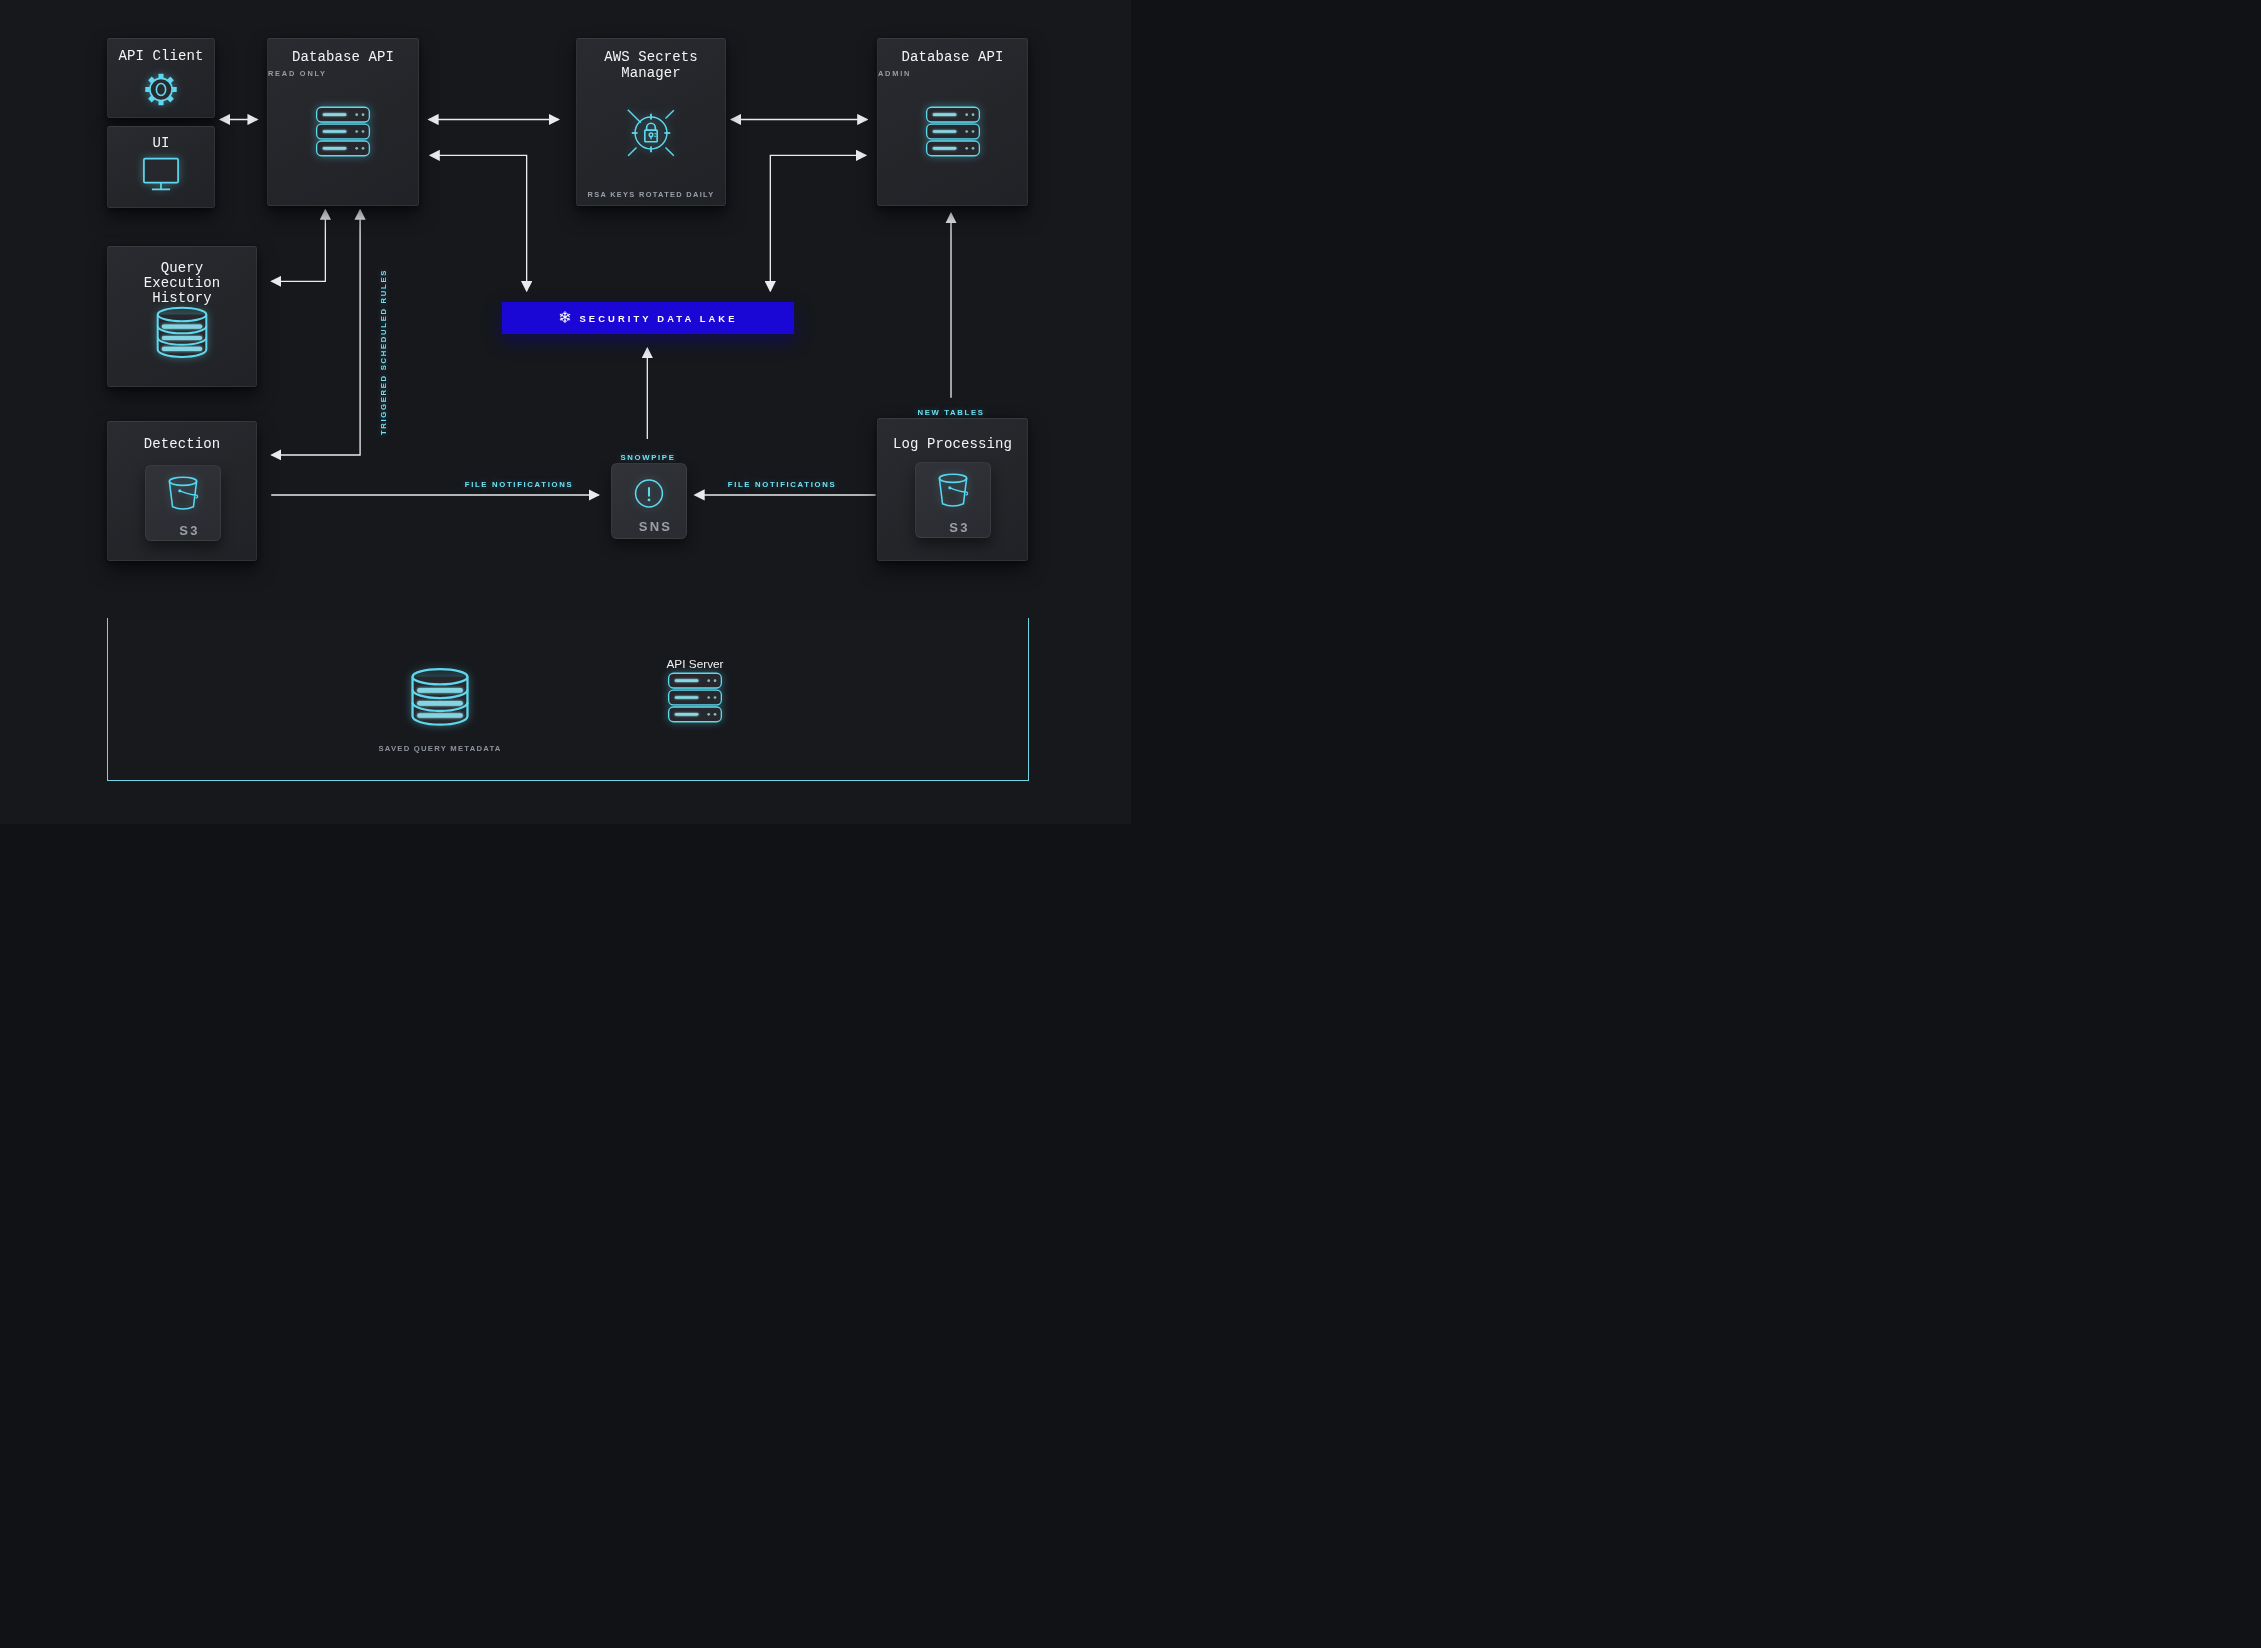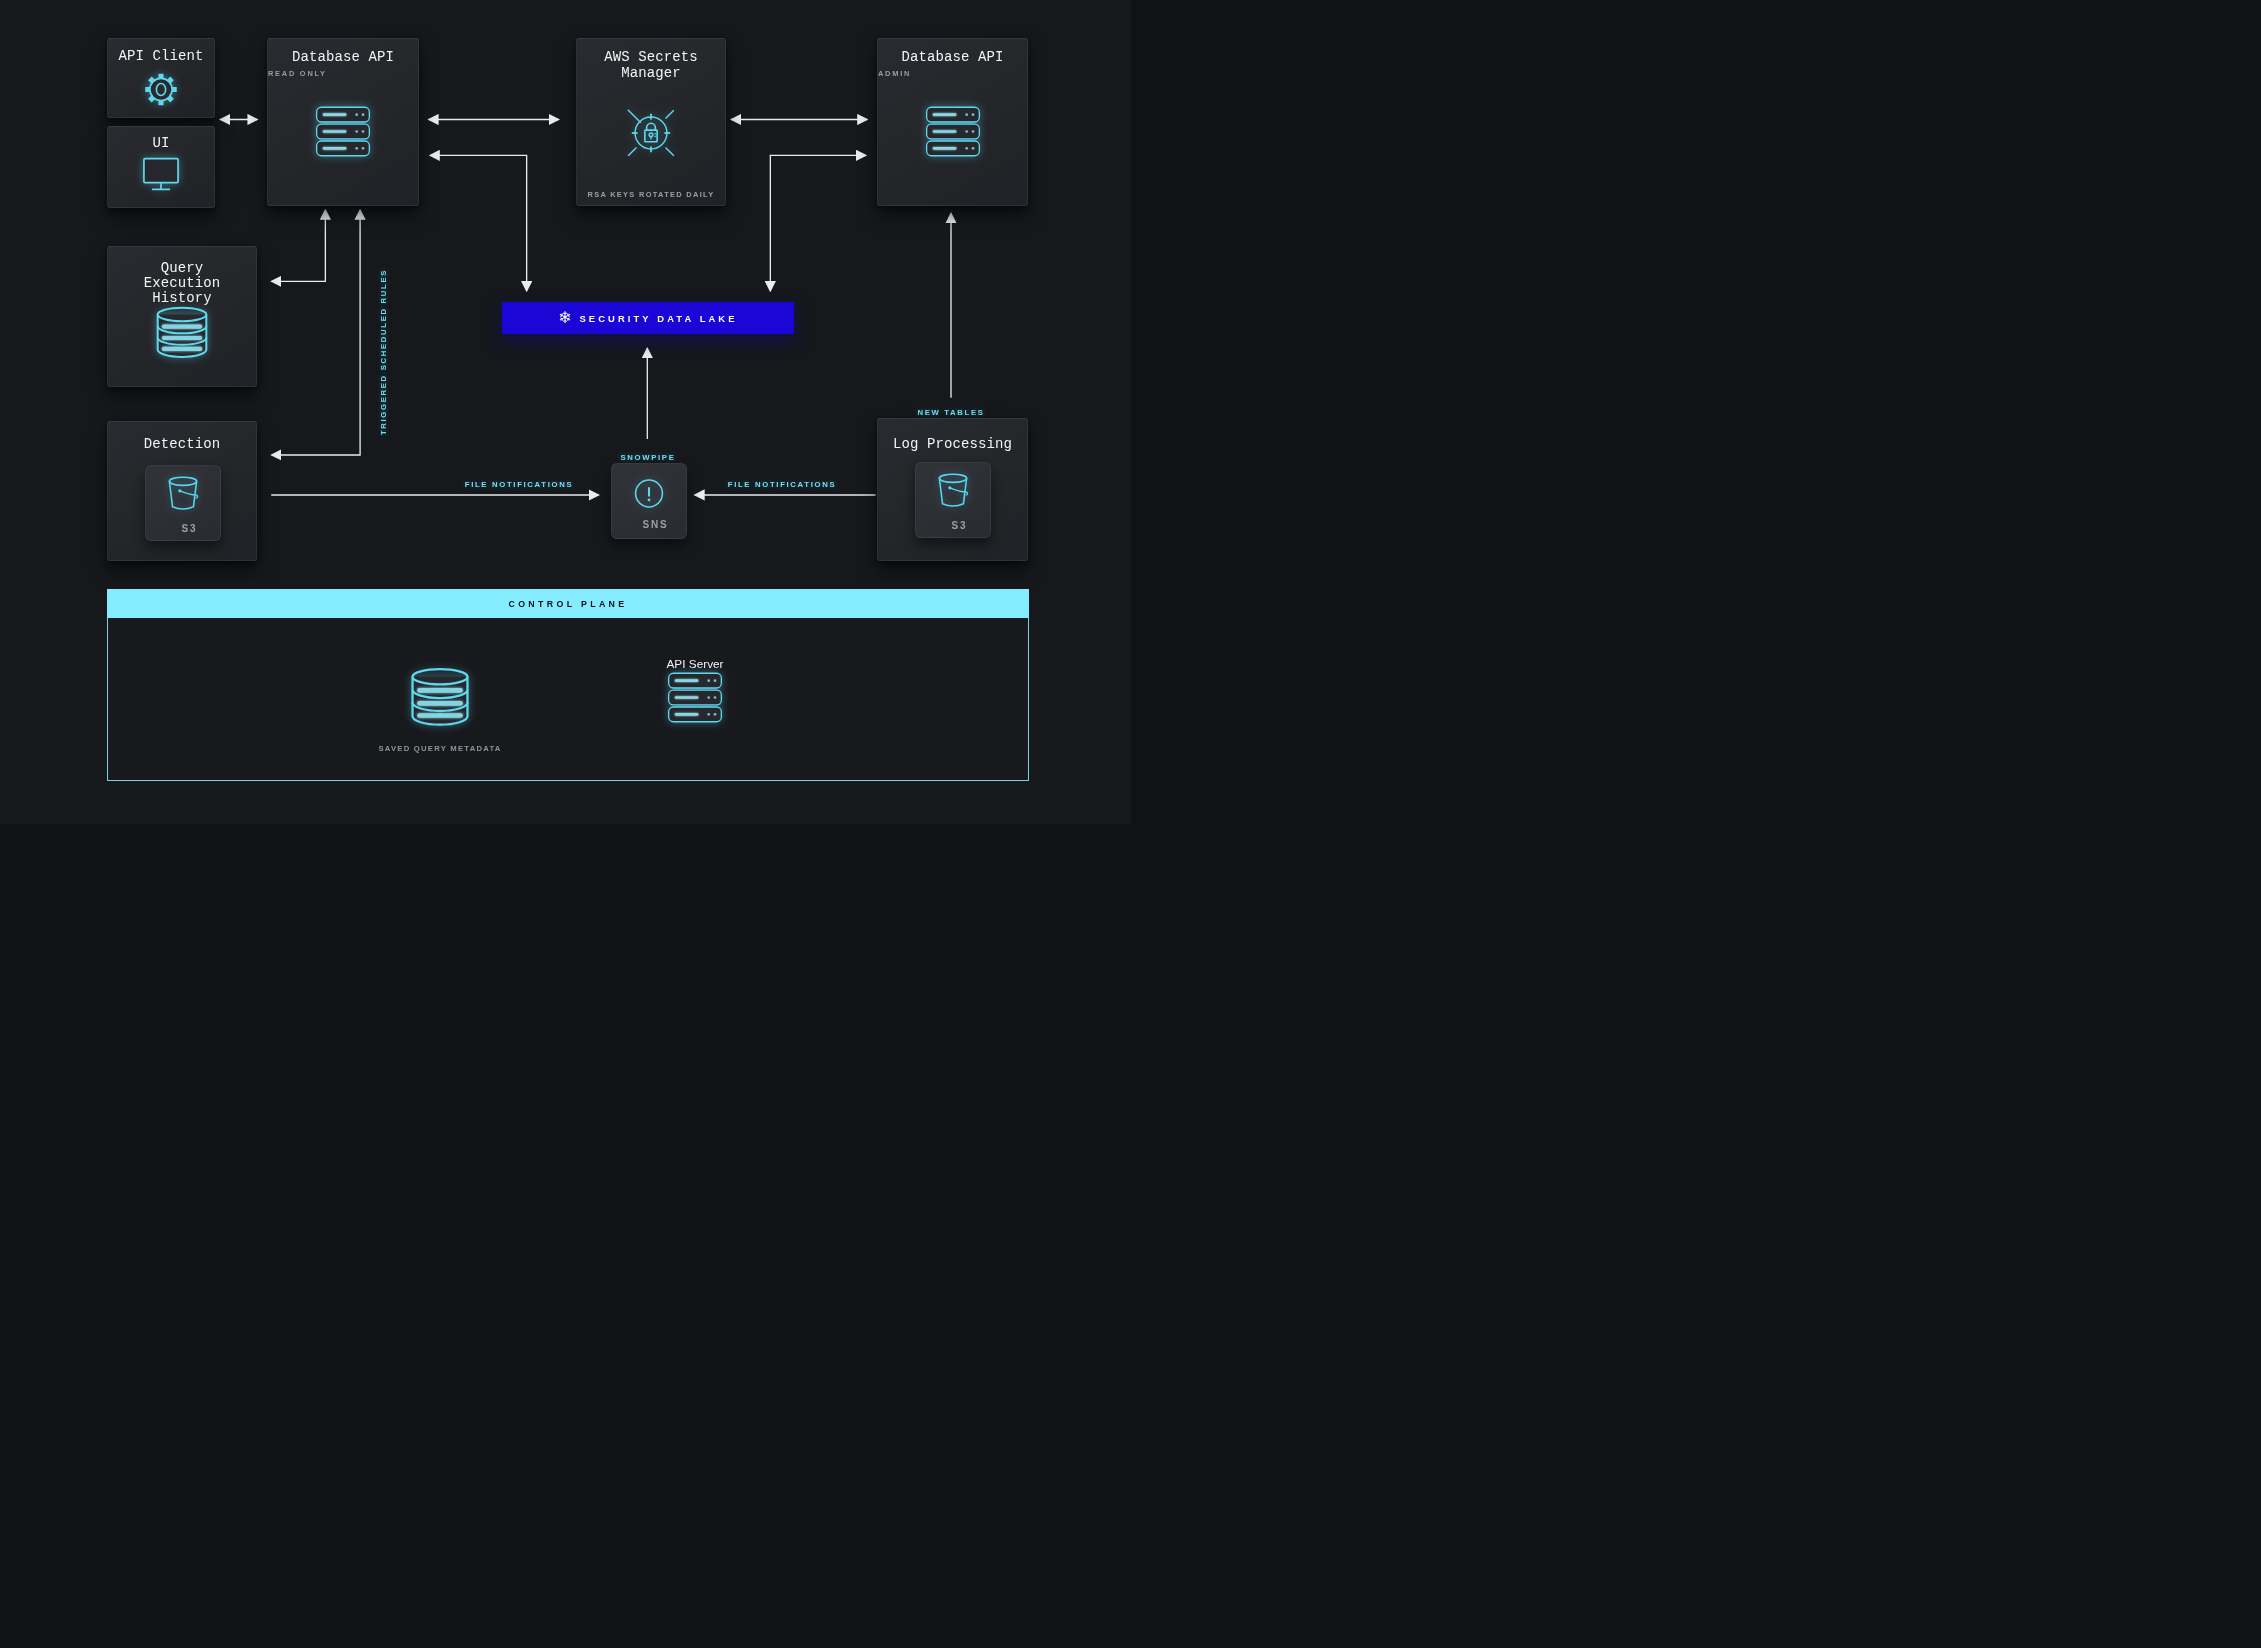--- a/index.html
+++ b/index.html
@@ -37,7 +37,7 @@
   }
   .badge{
     position:absolute;left:13px;right:0;text-align:center;
-    color:#9aa0a8;font-size:10px;font-weight:600;letter-spacing:.18em;
+    color:#9aa0a8;font-size:13px;font-weight:600;letter-spacing:.18em;
   }
   .cyan-label{
     position:absolute;transform:translate(-50%,-50%);white-space:nowrap;

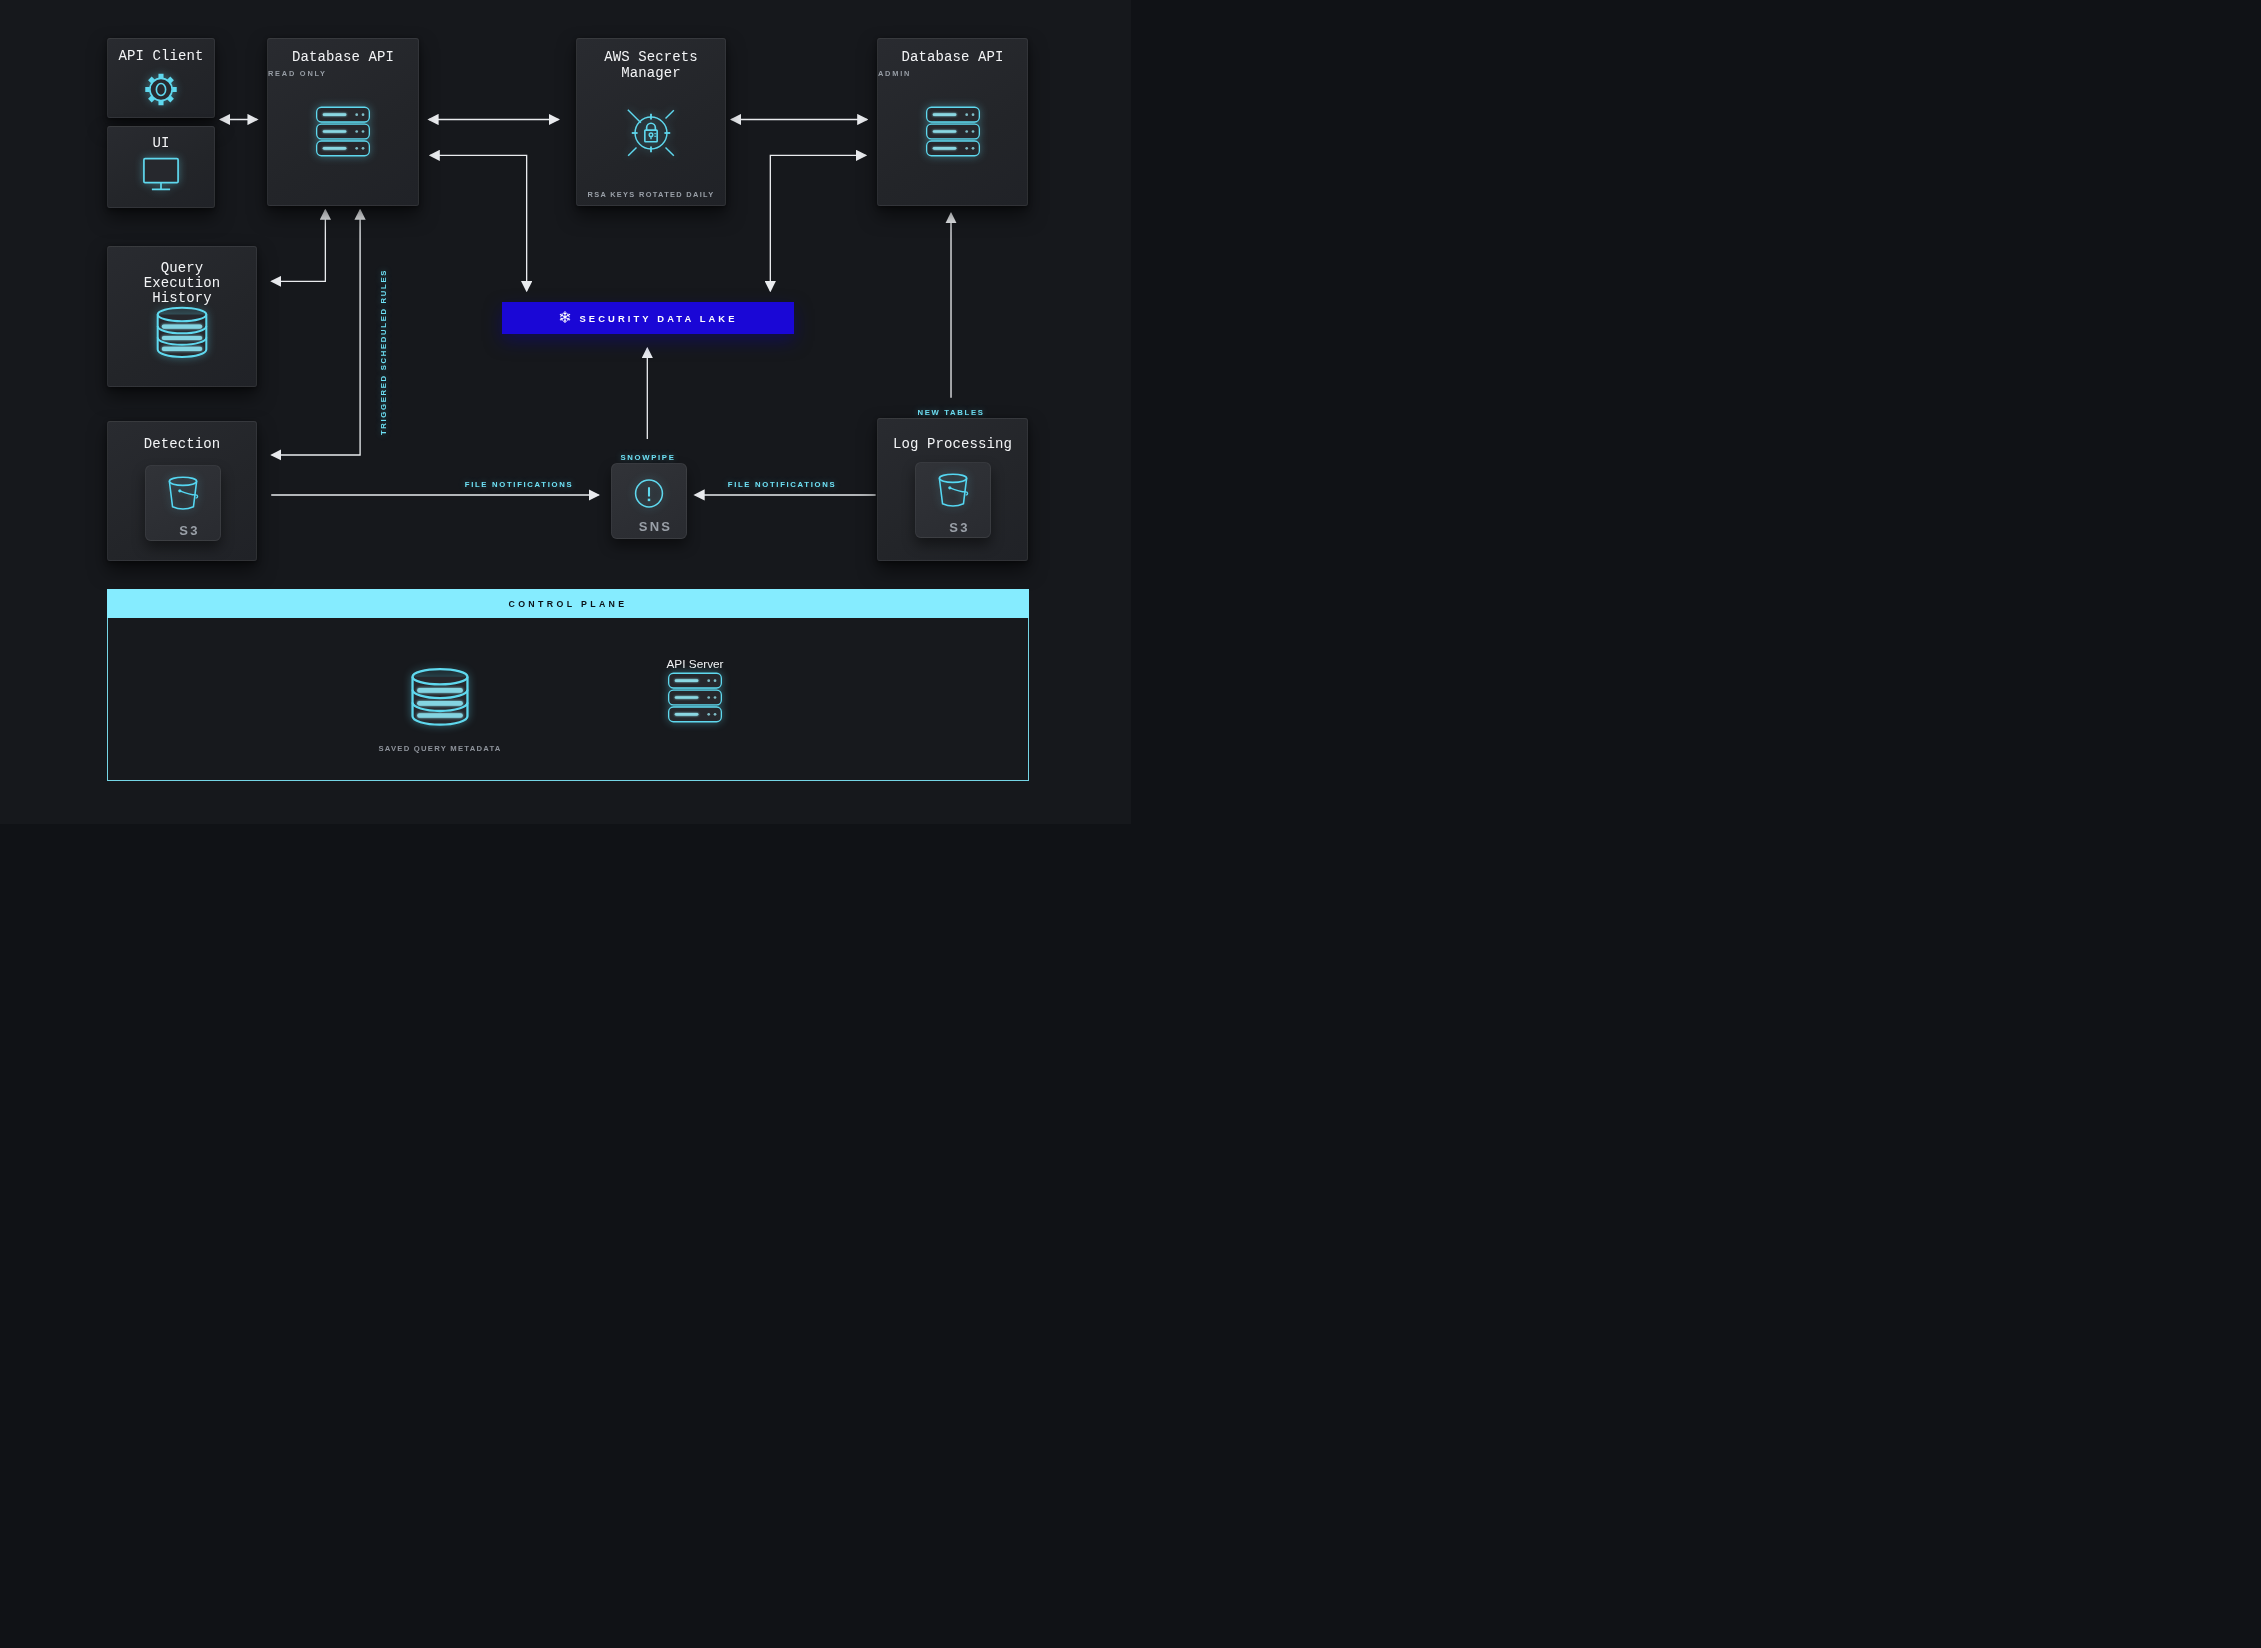--- a/index.html
+++ b/index.html
@@ -313,7 +313,6 @@
   <div class="cyan-label" style="left:782px;top:478px">FILE NOTIFICATIONS</div>
 
   <div id="control">
-    <div class="banner">CONTROL PLANE</div>
     <div class="cbody"></div>
   </div>
 

